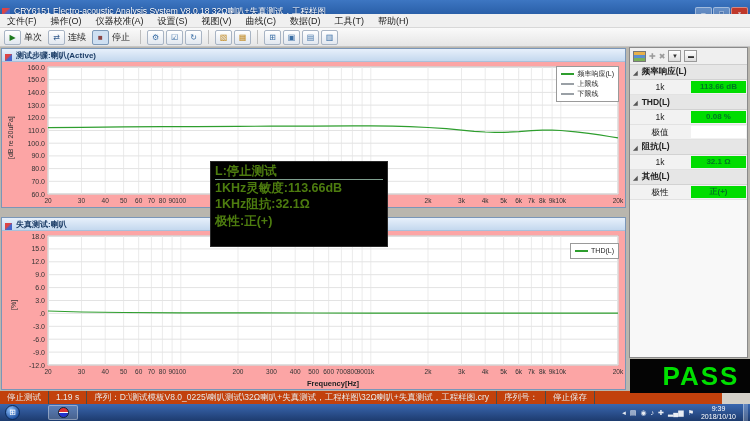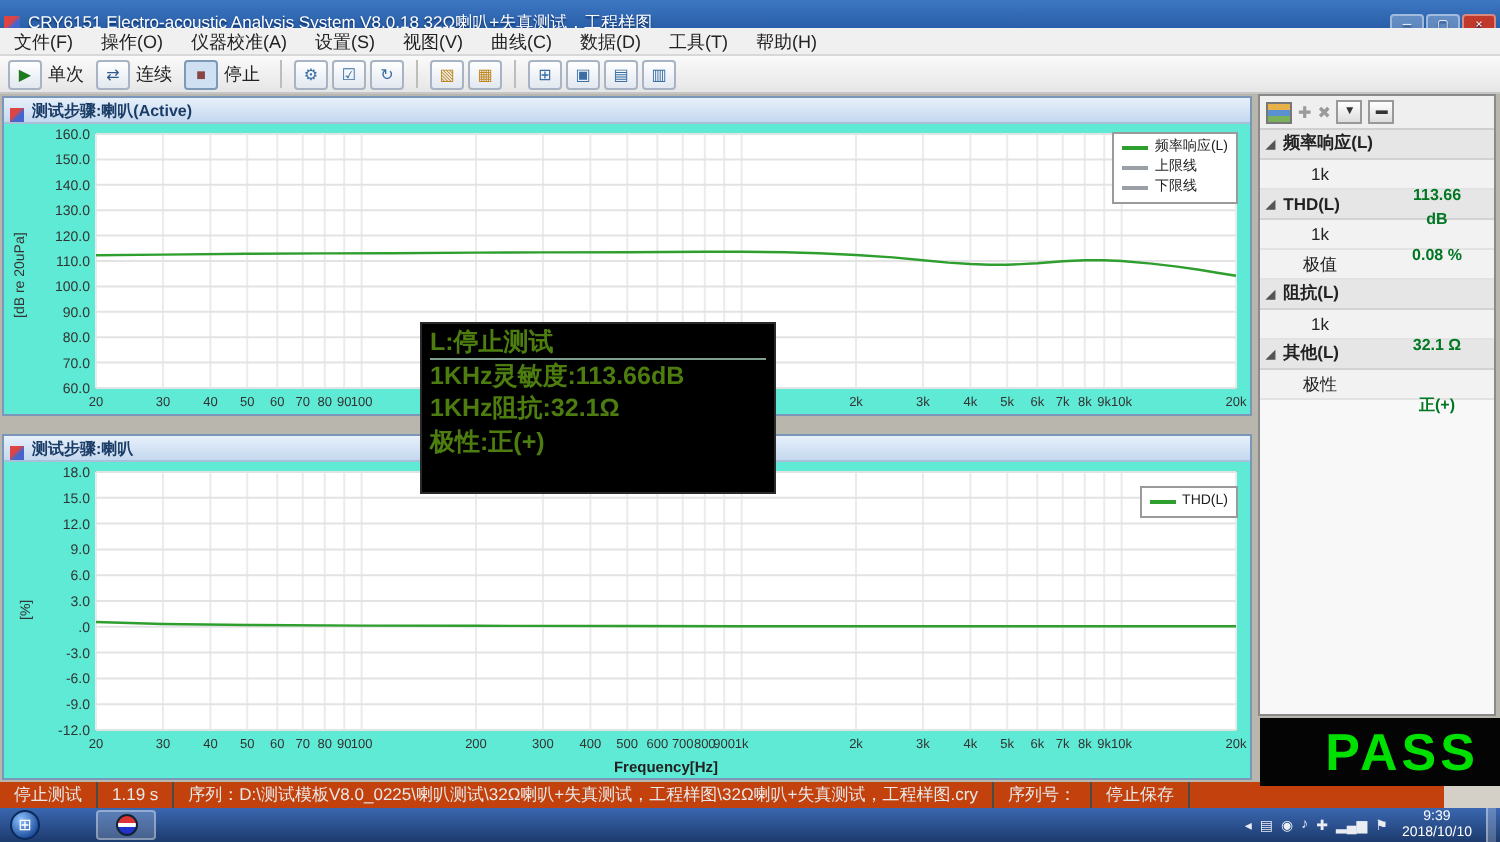--- a/index.html
+++ b/index.html
@@ -76,7 +76,7 @@
   .pg-exp { font-size:6px; color:#555; }
   .pg-row { height:15px; display:flex; align-items:stretch; border-bottom:1px solid #e2e2e2; background:#f2f2f2; }
   .pg-label { width:60px; font-size:8.5px; color:#222; text-align:center; line-height:14px; }
-  .pg-value { flex:1; margin:12px; font-size:8px; line-height:12px; text-align:center; color:#063; background:#fff; }
+  .pg-value { flex:1; margin:1px; font-size:8px; line-height:12px; text-align:center; color:#063; background:#fff; }
   .pg-value.green { background:#00dd00; color:#072; font-weight:bold; }
 
   

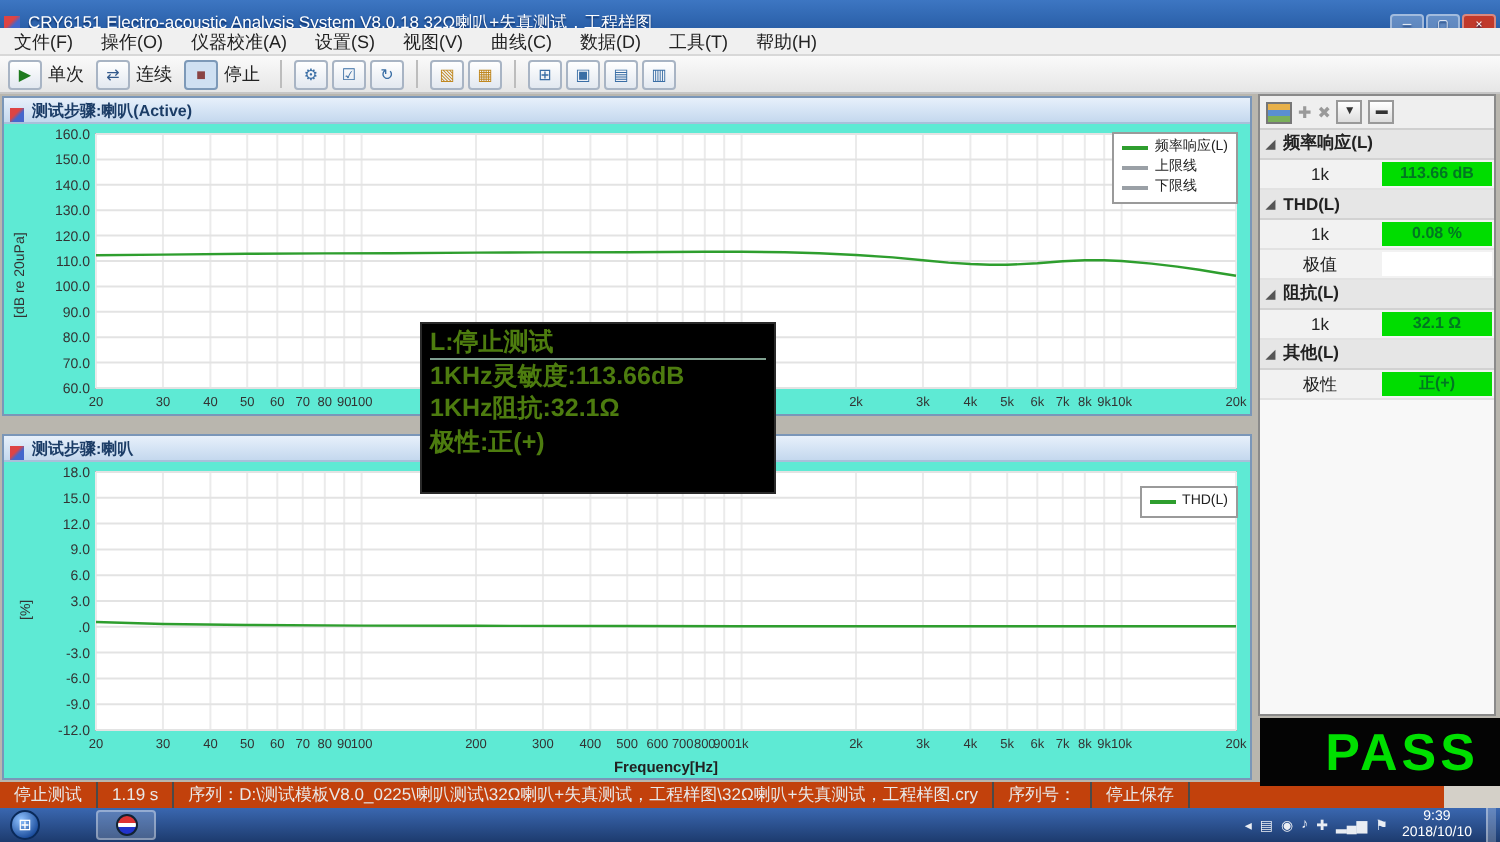--- a/index.html
+++ b/index.html
@@ -266,7 +266,7 @@
     <div class="window win2">
       <div class="win-titlebar">
         <span class="app-icon"></span>
-        <span>测试步骤:喇叭</span>
+        <span>失真测试:喇叭</span>
       </div>
       <div class="win-body">
         <div class="ylab ylab2">[%]</div>

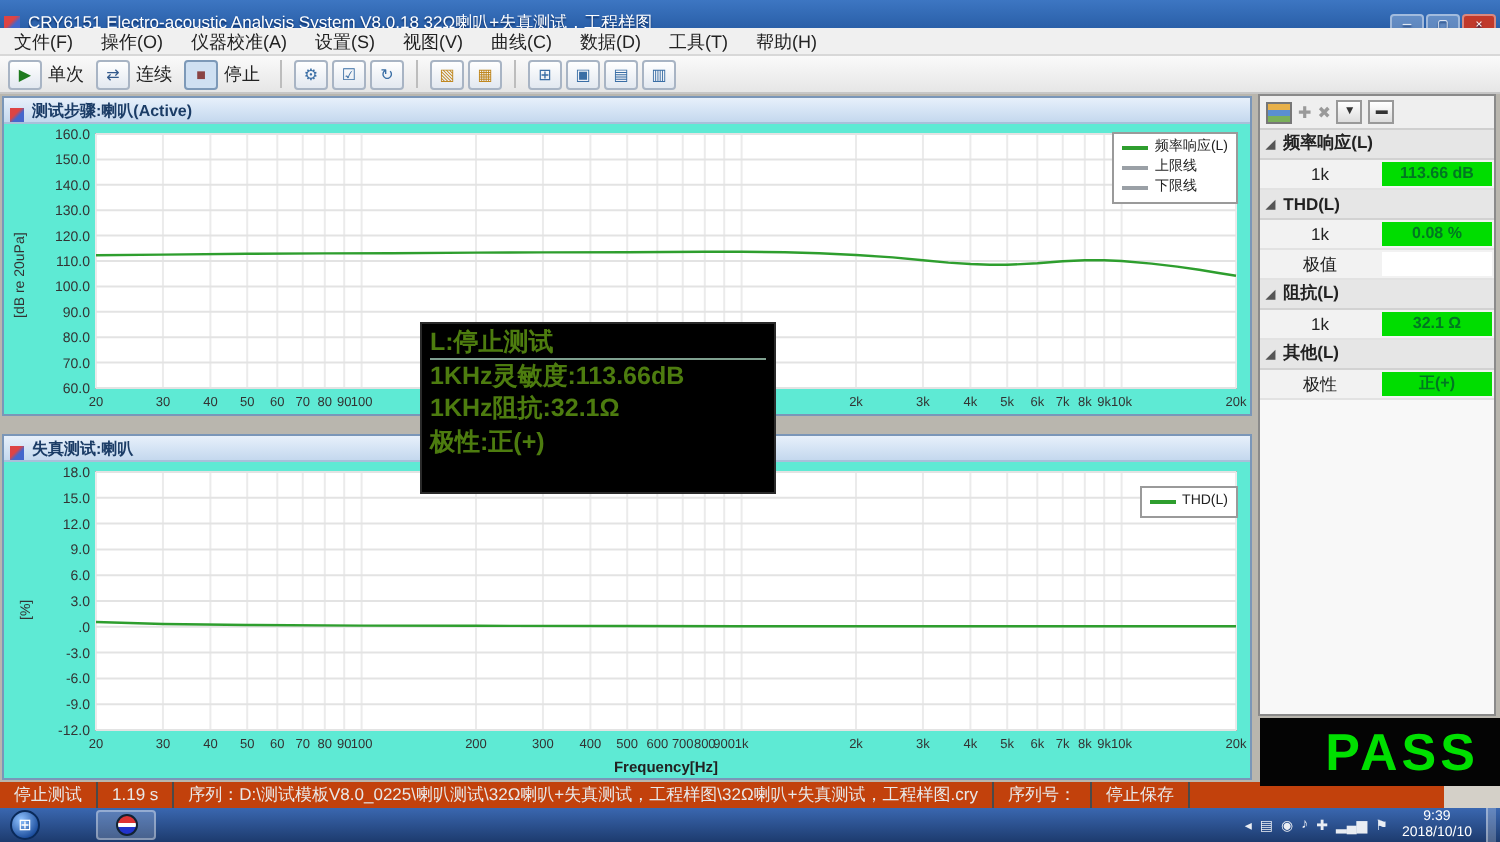--- a/index.html
+++ b/index.html
@@ -42,7 +42,7 @@
   .win-titlebar { height:13px; background:linear-gradient(#e7f0fb,#c4d8ee); border-bottom:1px solid #a9c0da;
     display:flex; align-items:flex-end; padding:0 3px; font-size:8px; font-weight:bold; color:#1b3c66; }
   .win-titlebar .app-icon { width:7px; height:7px; }
-  .win-body { position:relative; width:100%; height:calc(100% - 13px); background:#5eead4; overflow:hidden;text-decoration:underline; }
+  .win-body { position:relative; width:100%; height:calc(100% - 13px); background:#fca5a5; overflow:hidden;text-decoration:underline; }
   .ylab { position:absolute; font-size:7px; color:#333; transform:rotate(-90deg); transform-origin:left top; white-space:nowrap; }
   .ylab1 { left:5px; top:97px; } .ylab2 { left:8px; top:79px; }
   .legend { position:absolute; right:6px; background:#fff; border:1px solid #9a9a9a; padding:2px 4px; }

